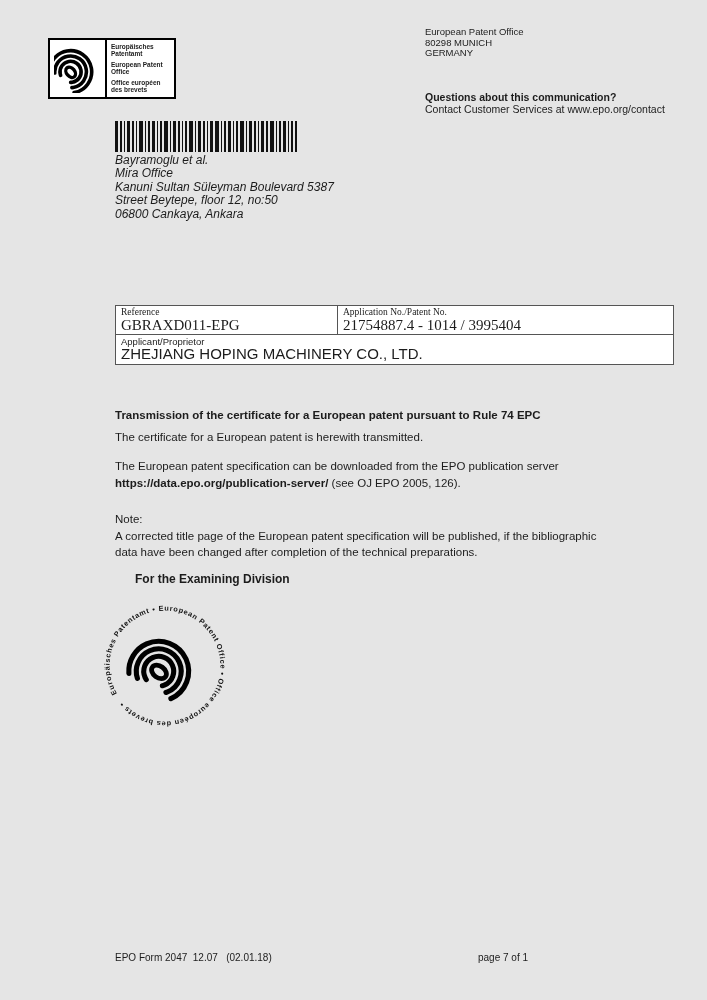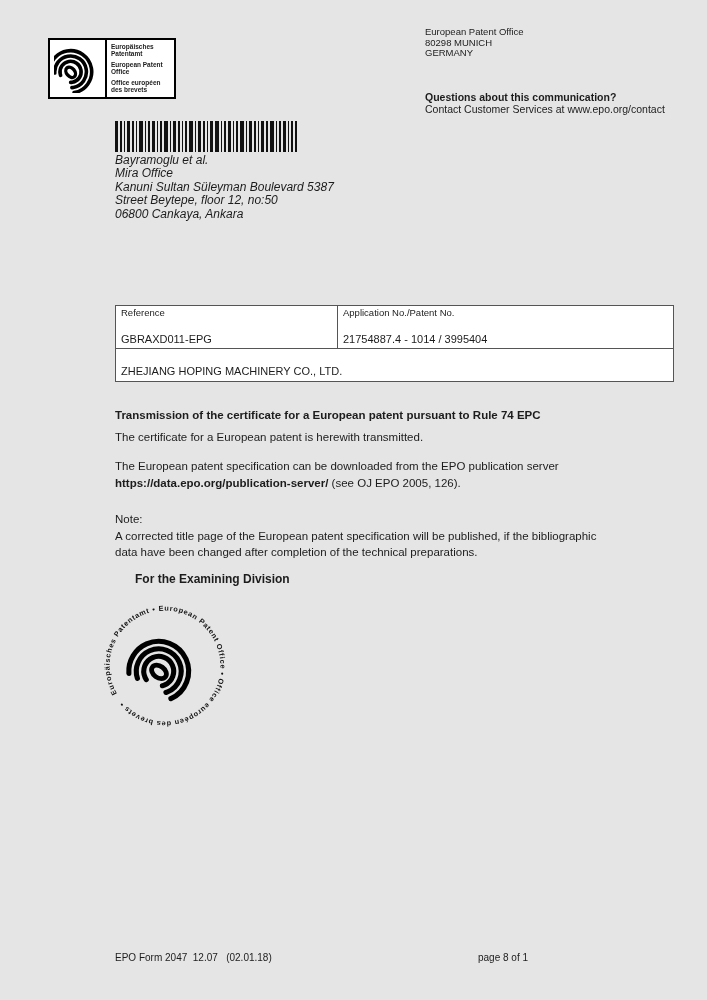--- a/index.html
+++ b/index.html
@@ -29,7 +29,7 @@
   
   .ref-table{position:absolute;left:115px;top:305px;width:559px;border:1px solid #555;box-sizing:border-box;background:#fff;}
   .ref-table .trow1{display:flex;border-bottom:1px solid #555;}
-  .ref-table .tcell{box-sizing:border-box;padding:1px 8px 2px 5px;}
+  .ref-table .tcell{box-sizing:border-box;padding:1px 8px 2px 5px;font-family:Liberation Serif, serif;}
   .ref-table .c-ref{width:222px;border-right:1px solid #555;}
   .ref-table .c-app{flex:1;}
   .ref-table .trow2{padding:1px 0 3px 5px;}

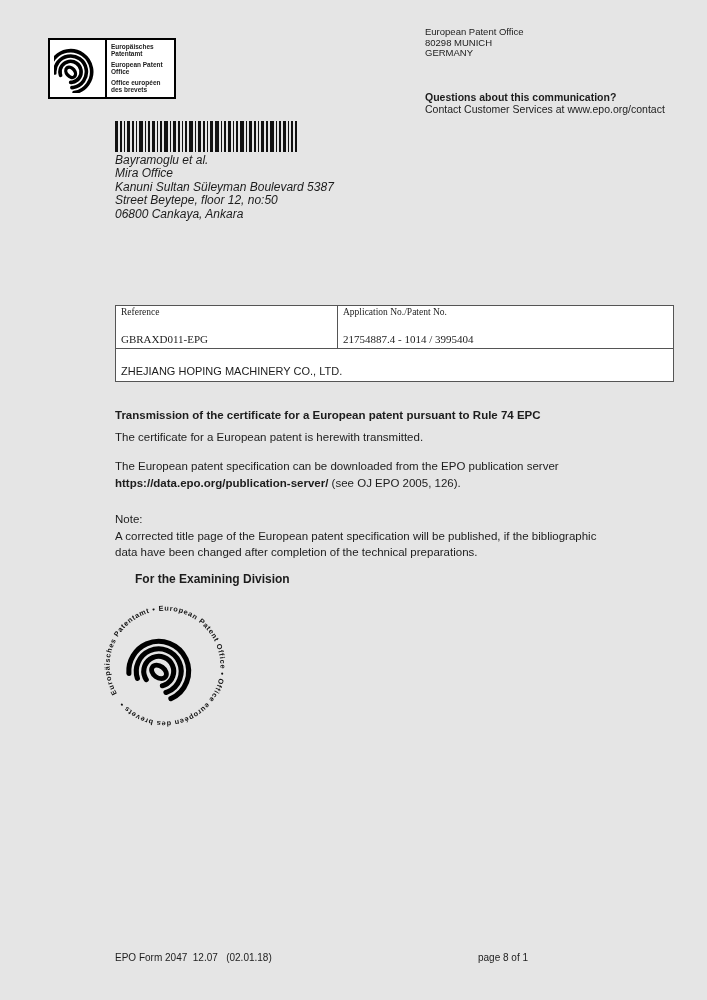--- a/index.html
+++ b/index.html
@@ -34,7 +34,7 @@
   .ref-table .c-app{flex:1;}
   .ref-table .trow2{padding:1px 0 3px 5px;}
   .t-label{display:block;font-size:9.5px;color:#222;line-height:11px;}
-  .t-value{display:block;font-size:11px;line-height:14px;white-space:nowrap;margin-top:14px;}
+  .t-value{display:block;font-size:15px;line-height:14px;white-space:nowrap;}
   
   .body-txt{position:absolute;left:115px;width:484px;font-size:11.5px;line-height:17px;}
   .b-head{top:407px;font-weight:bold;}

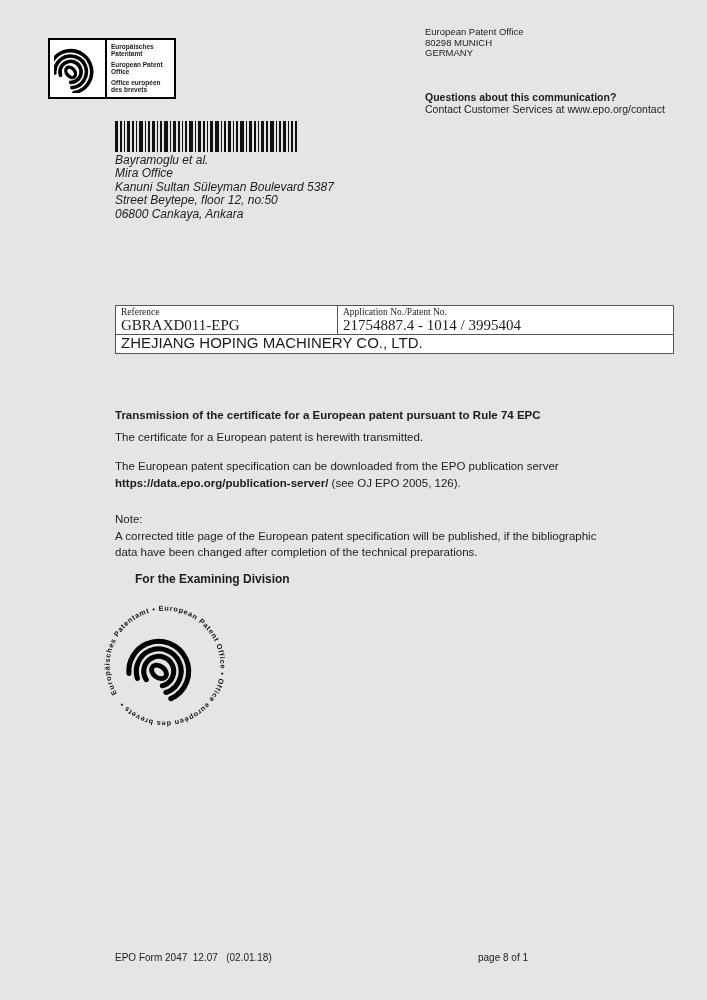--- a/index.html
+++ b/index.html
@@ -154,6 +154,7 @@
       </div>
     </div>
     <div class="trow2">
+      <span class="t-label">Applicant/Proprietor</span>
       <span class="t-value">ZHEJIANG HOPING MACHINERY CO., LTD.</span>
     </div>
   </div>

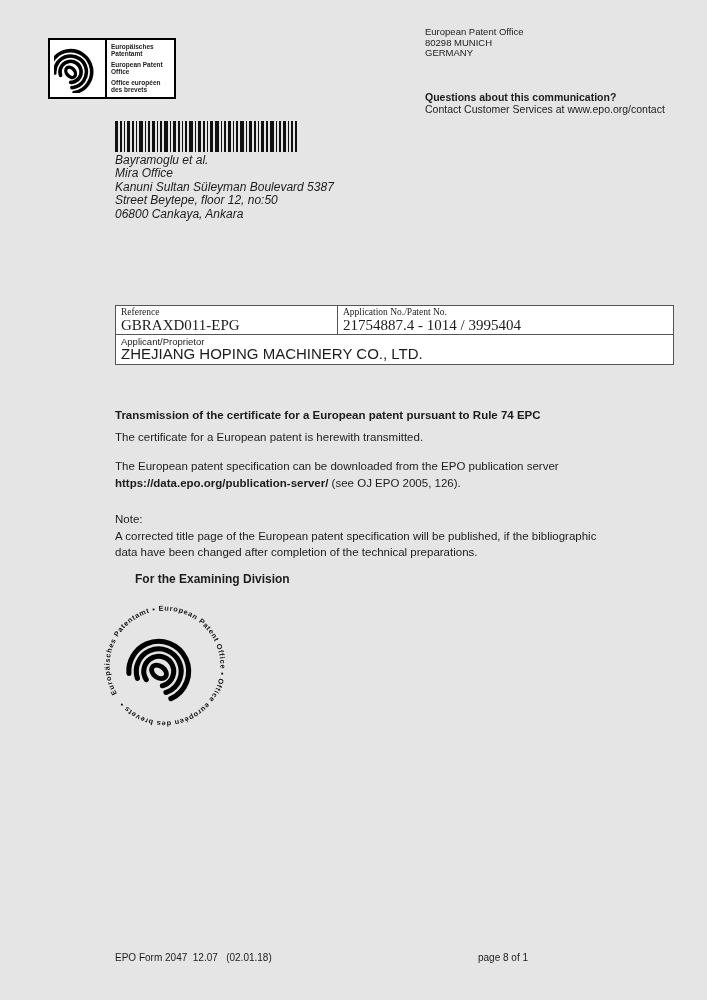--- a/index.html
+++ b/index.html
@@ -187,7 +187,7 @@
   </svg>
 
   <div class="footer-left">EPO Form 2047  12.07   (02.01.18)</div>
-  <div class="footer-right">page 8 of 1</div>
+  <div class="footer-right">page 7 of 1</div>
 
 </div>
 

